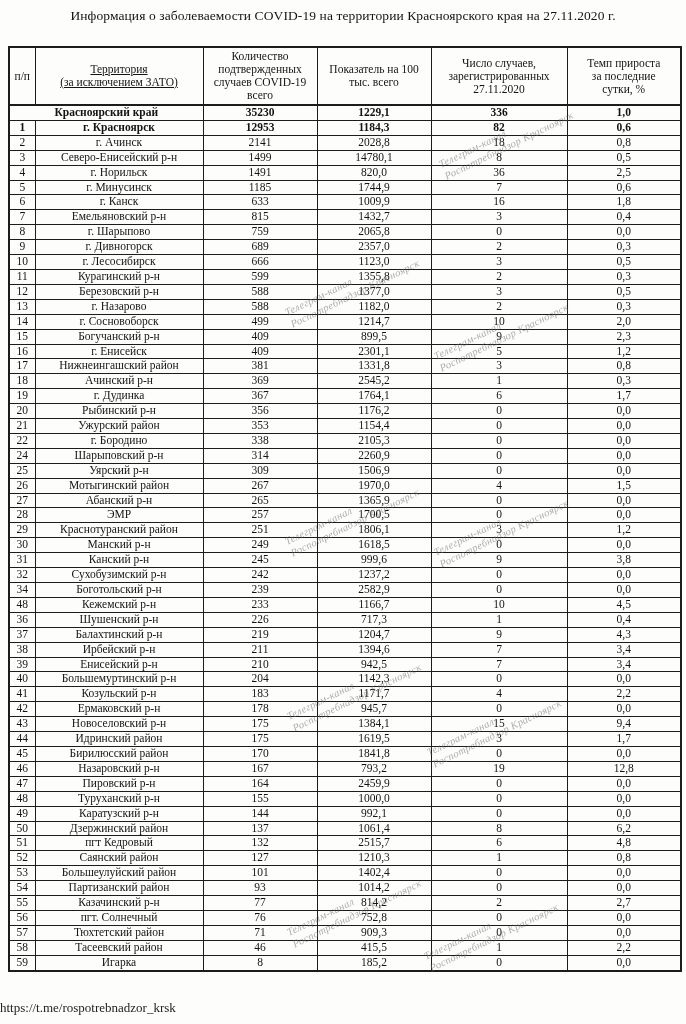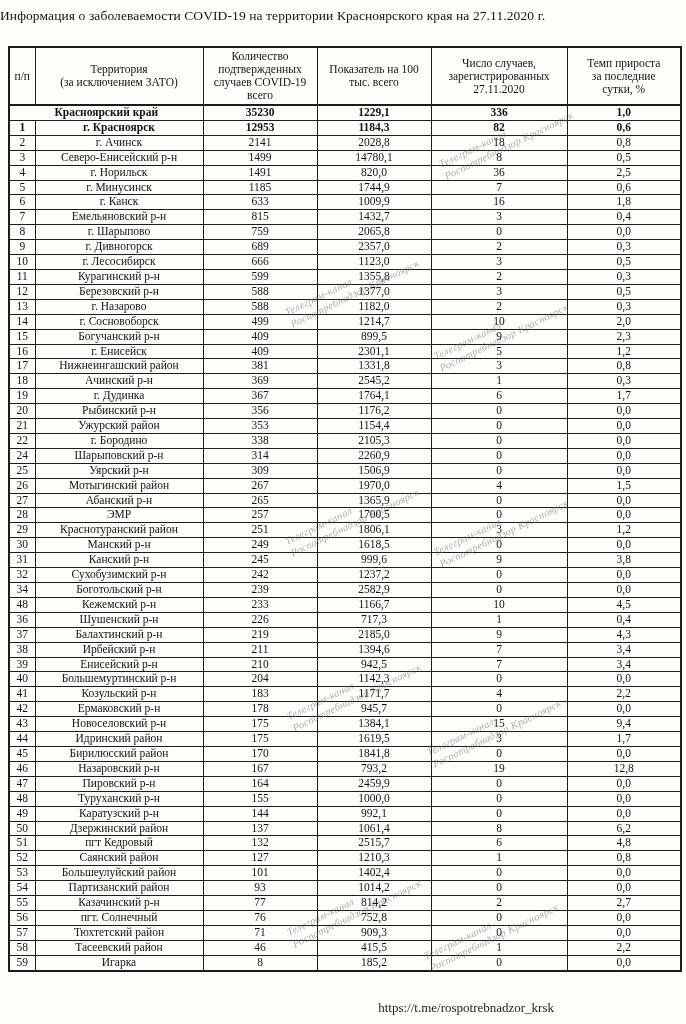--- a/index.html
+++ b/index.html
@@ -8,7 +8,7 @@
     font-family:"Liberation Serif","DejaVu Serif",serif;color:#141414;
   }
   .title{
-    position:absolute;left:0;top:8px;width:686px;text-align:left;
+    position:absolute;left:0;top:8px;width:686px;text-align:center;
     font-size:13.5px;line-height:16px;letter-spacing:.1px;
   }
   table.covid{

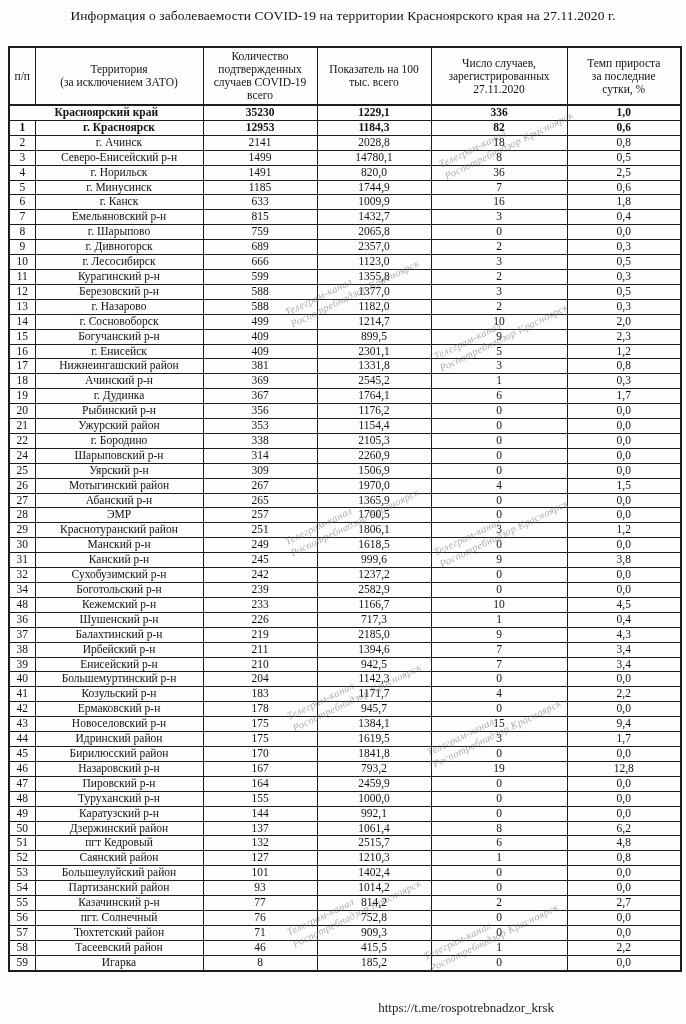--- a/index.html
+++ b/index.html
@@ -27,7 +27,7 @@
     white-space:pre-line;padding:2px 3px;height:52px;
     border-bottom:2px solid #1c1c1c;
   }
-  th.h-terr{text-align:left;padding-left:6px;}
+  th.h-terr{text-align:left;padding-left:6px;text-decoration:underline;}
   table.covid td{
     font-size:11.5px;line-height:13.9px;height:13.9px;
     text-align:center;vertical-align:middle;white-space:nowrap;

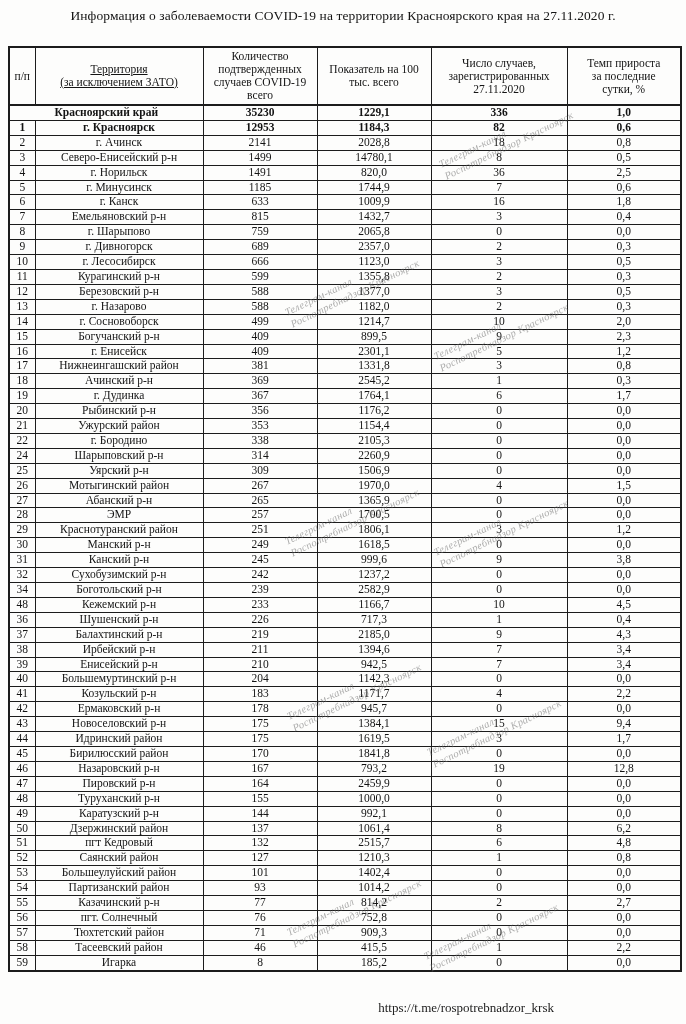--- a/index.html
+++ b/index.html
@@ -363,7 +363,7 @@
         <td>37</td>
         <td class="terr">Балахтинский р-н</td>
         <td>219</td>
-        <td>2185,0</td>
+        <td>1204,7</td>
         <td>9</td>
         <td>4,3</td>
       </tr>

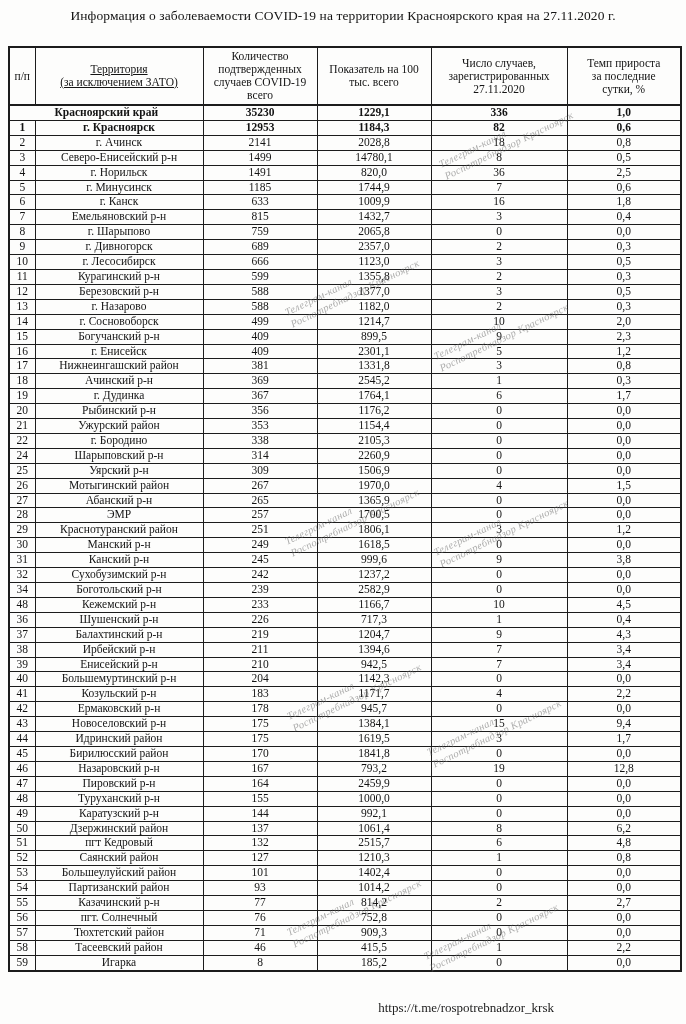--- a/index.html
+++ b/index.html
@@ -36,7 +36,7 @@
   tr.bold td{font-weight:bold;}
   td.sum-terr{text-align:center;font-weight:bold;}
   .footer{
-    position:absolute;left:0;top:1000px;width:554px;text-align:right;
+    position:absolute;left:0;top:1000px;width:554px;text-align:left;
     font-size:13px;color:#222;
   }
   .wm{

